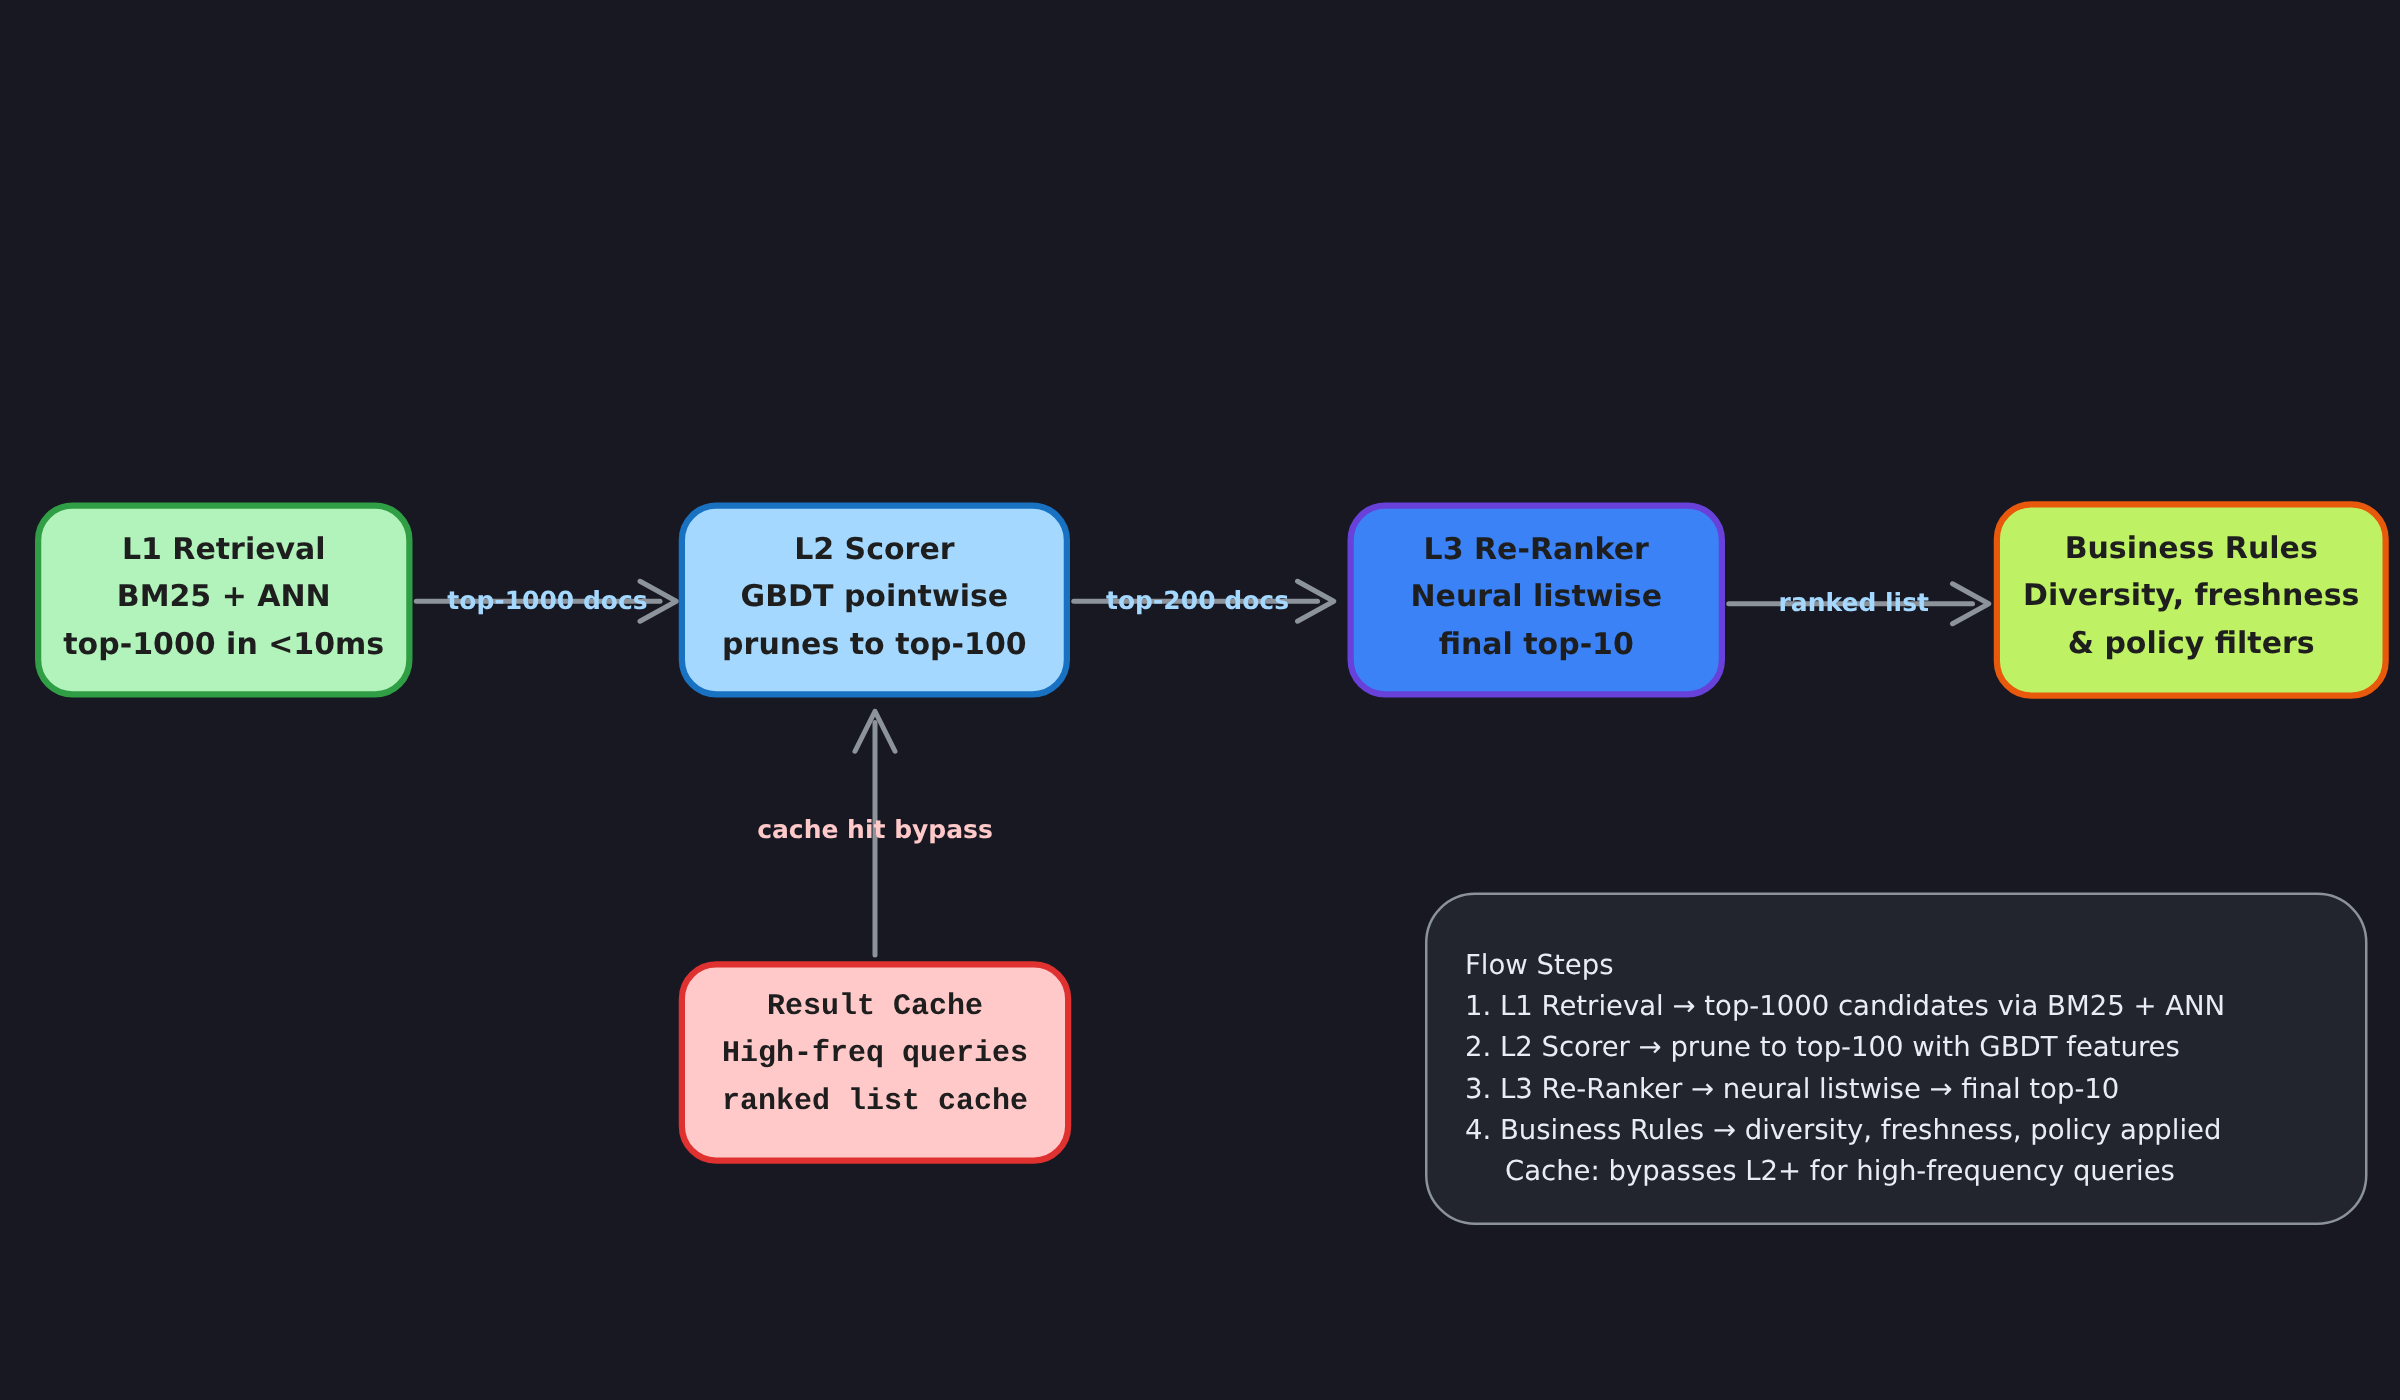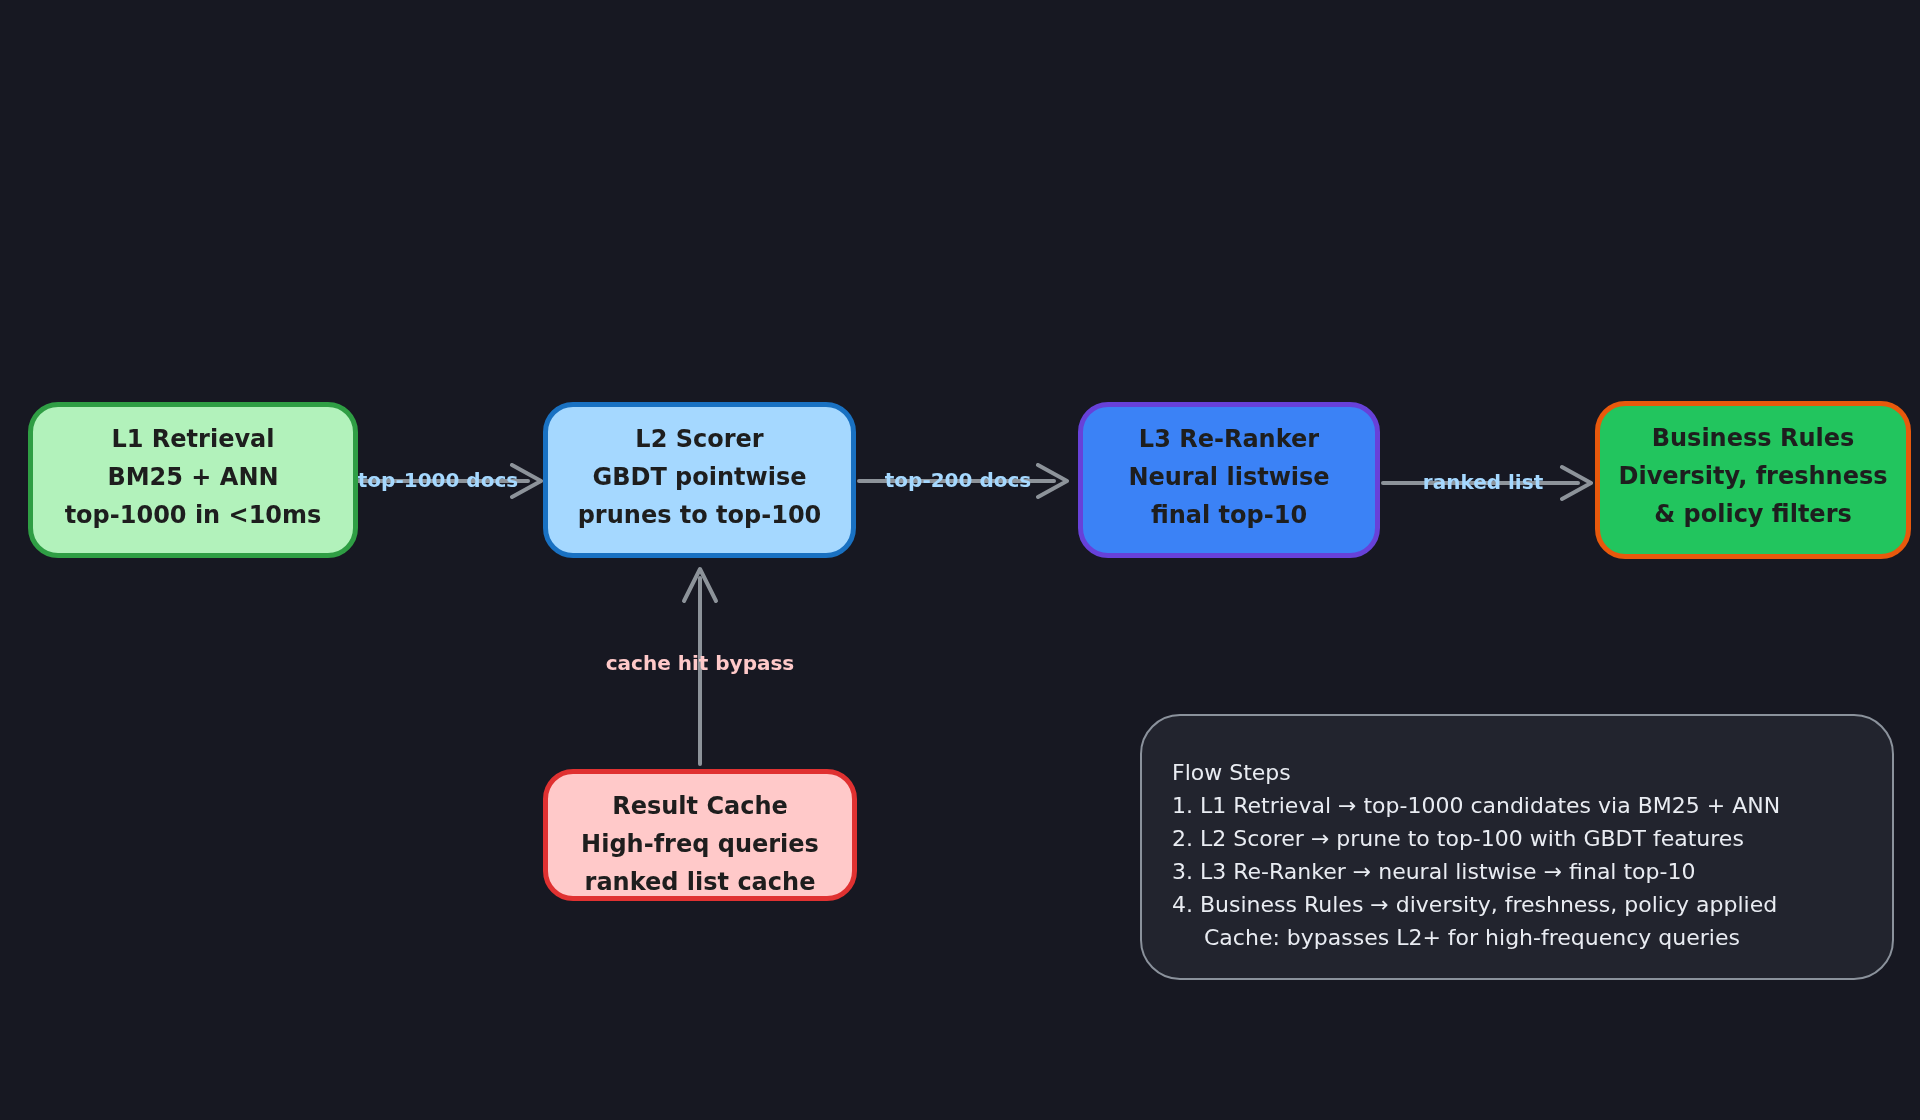--- a/index.html
+++ b/index.html
@@ -87,7 +87,7 @@
     </g>
   </svg>
 
-  <div class="node node-green" style="left:28px;top:402px;width:330px;height:156px;text-align:center;">
+  <div class="node node-green" style="left:28px;top:402px;width:302px;height:156px;text-align:center;">
     <div>L1 Retrieval</div>
     <div>BM25 + ANN</div>
     <div>top-1000 in &lt;10ms</div>

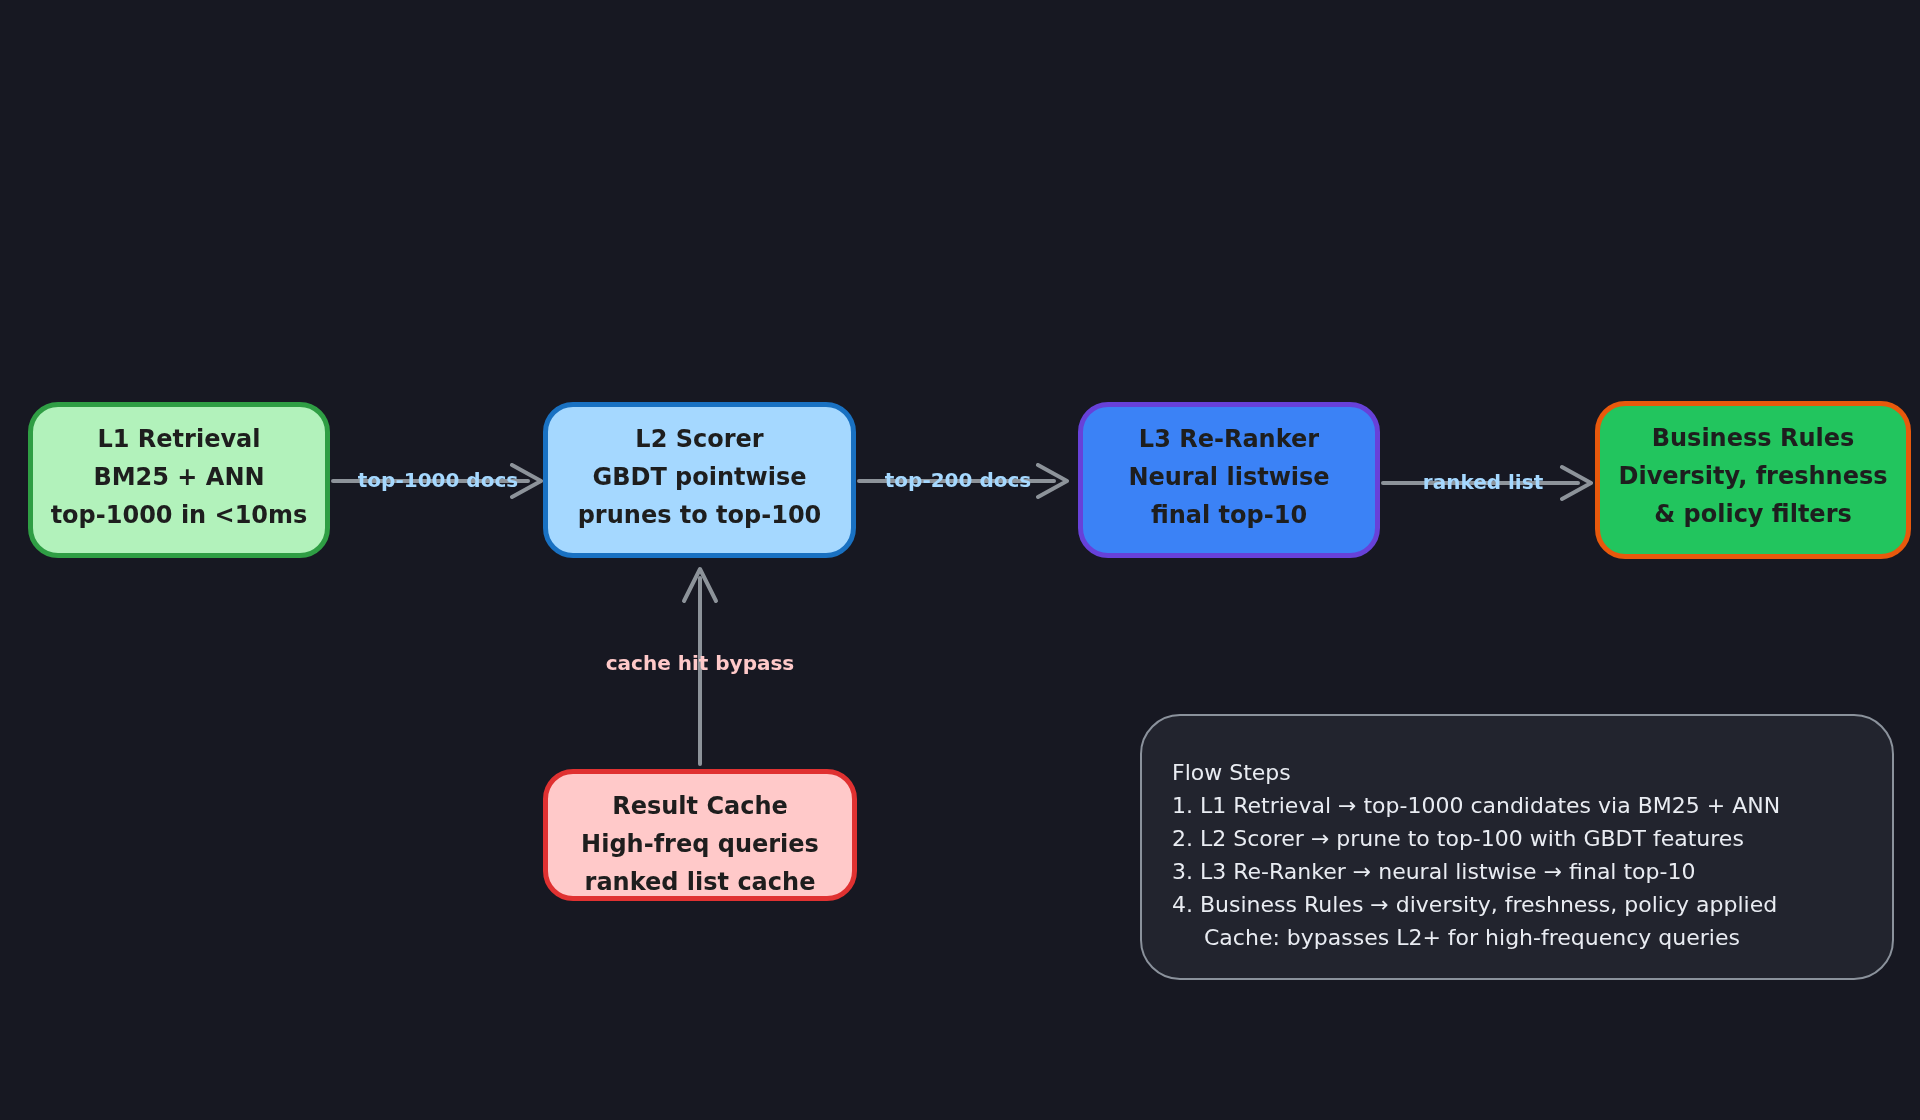--- a/index.html
+++ b/index.html
@@ -34,7 +34,7 @@
   .node-green {background:#b2f2bb;border-color:#2f9e44;}
   .node-blue  {background:#a5d8ff;border-color:#1971c2;}
   .node-purple{background:#3b82f6;border-color:#6741d9;}
-  .node-yellow{background:#22c55e;border-color:#e8590c;}
+  .node-yellow{background:#bef264;border-color:#e8590c;}
   .node-red   {background:#ffc9c9;border-color:#e03131;}
   .arrows{position:absolute;left:0;top:0;width:1920px;height:1120px;}
   .edge-label{

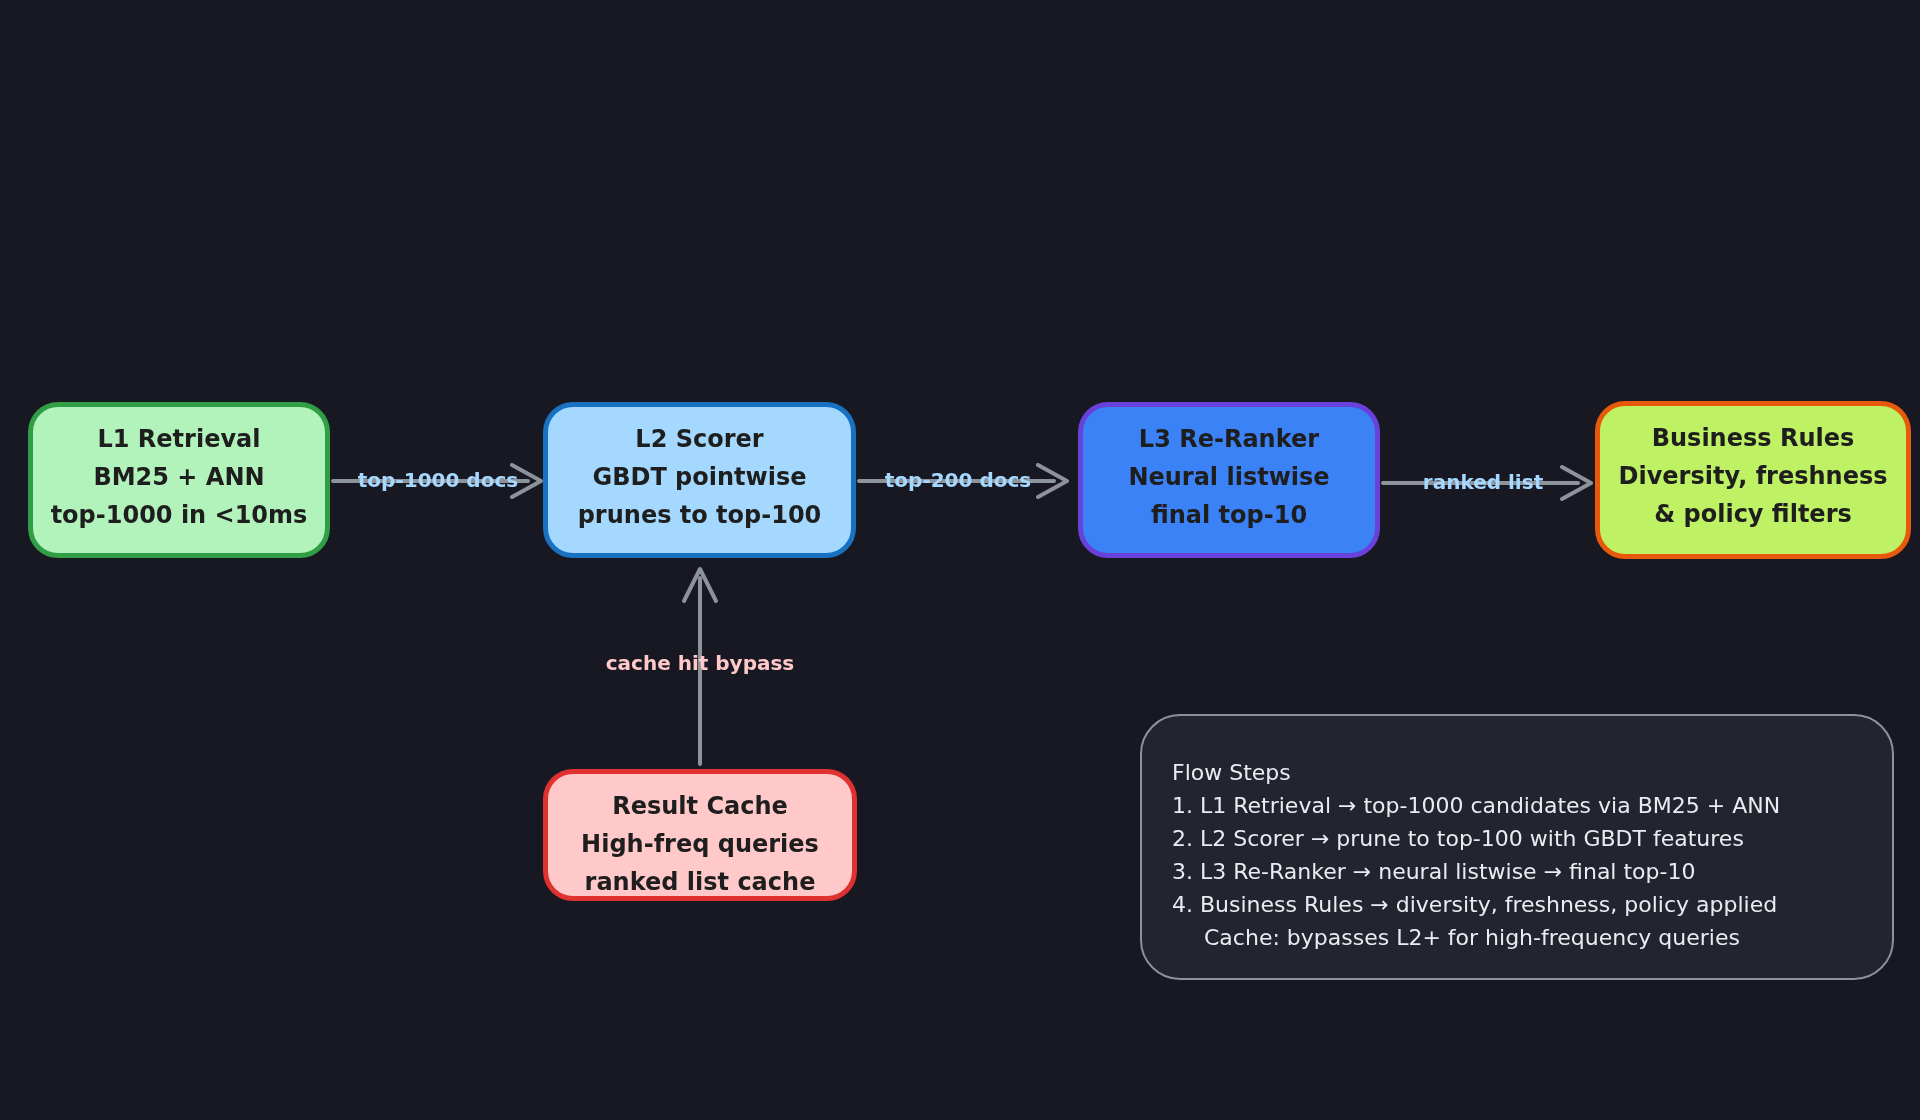--- a/index.html
+++ b/index.html
@@ -111,7 +111,7 @@
     <div>&amp; policy filters</div>
   </div>
 
-  <div class="node node-red" style="left:543px;top:769px;width:314px;height:132px;">
+  <div class="node node-red" style="left:543px;top:769px;width:314px;height:162px;font-family:Liberation Mono, monospace;">
     <div>Result Cache</div>
     <div>High-freq queries</div>
     <div>ranked list cache</div>

